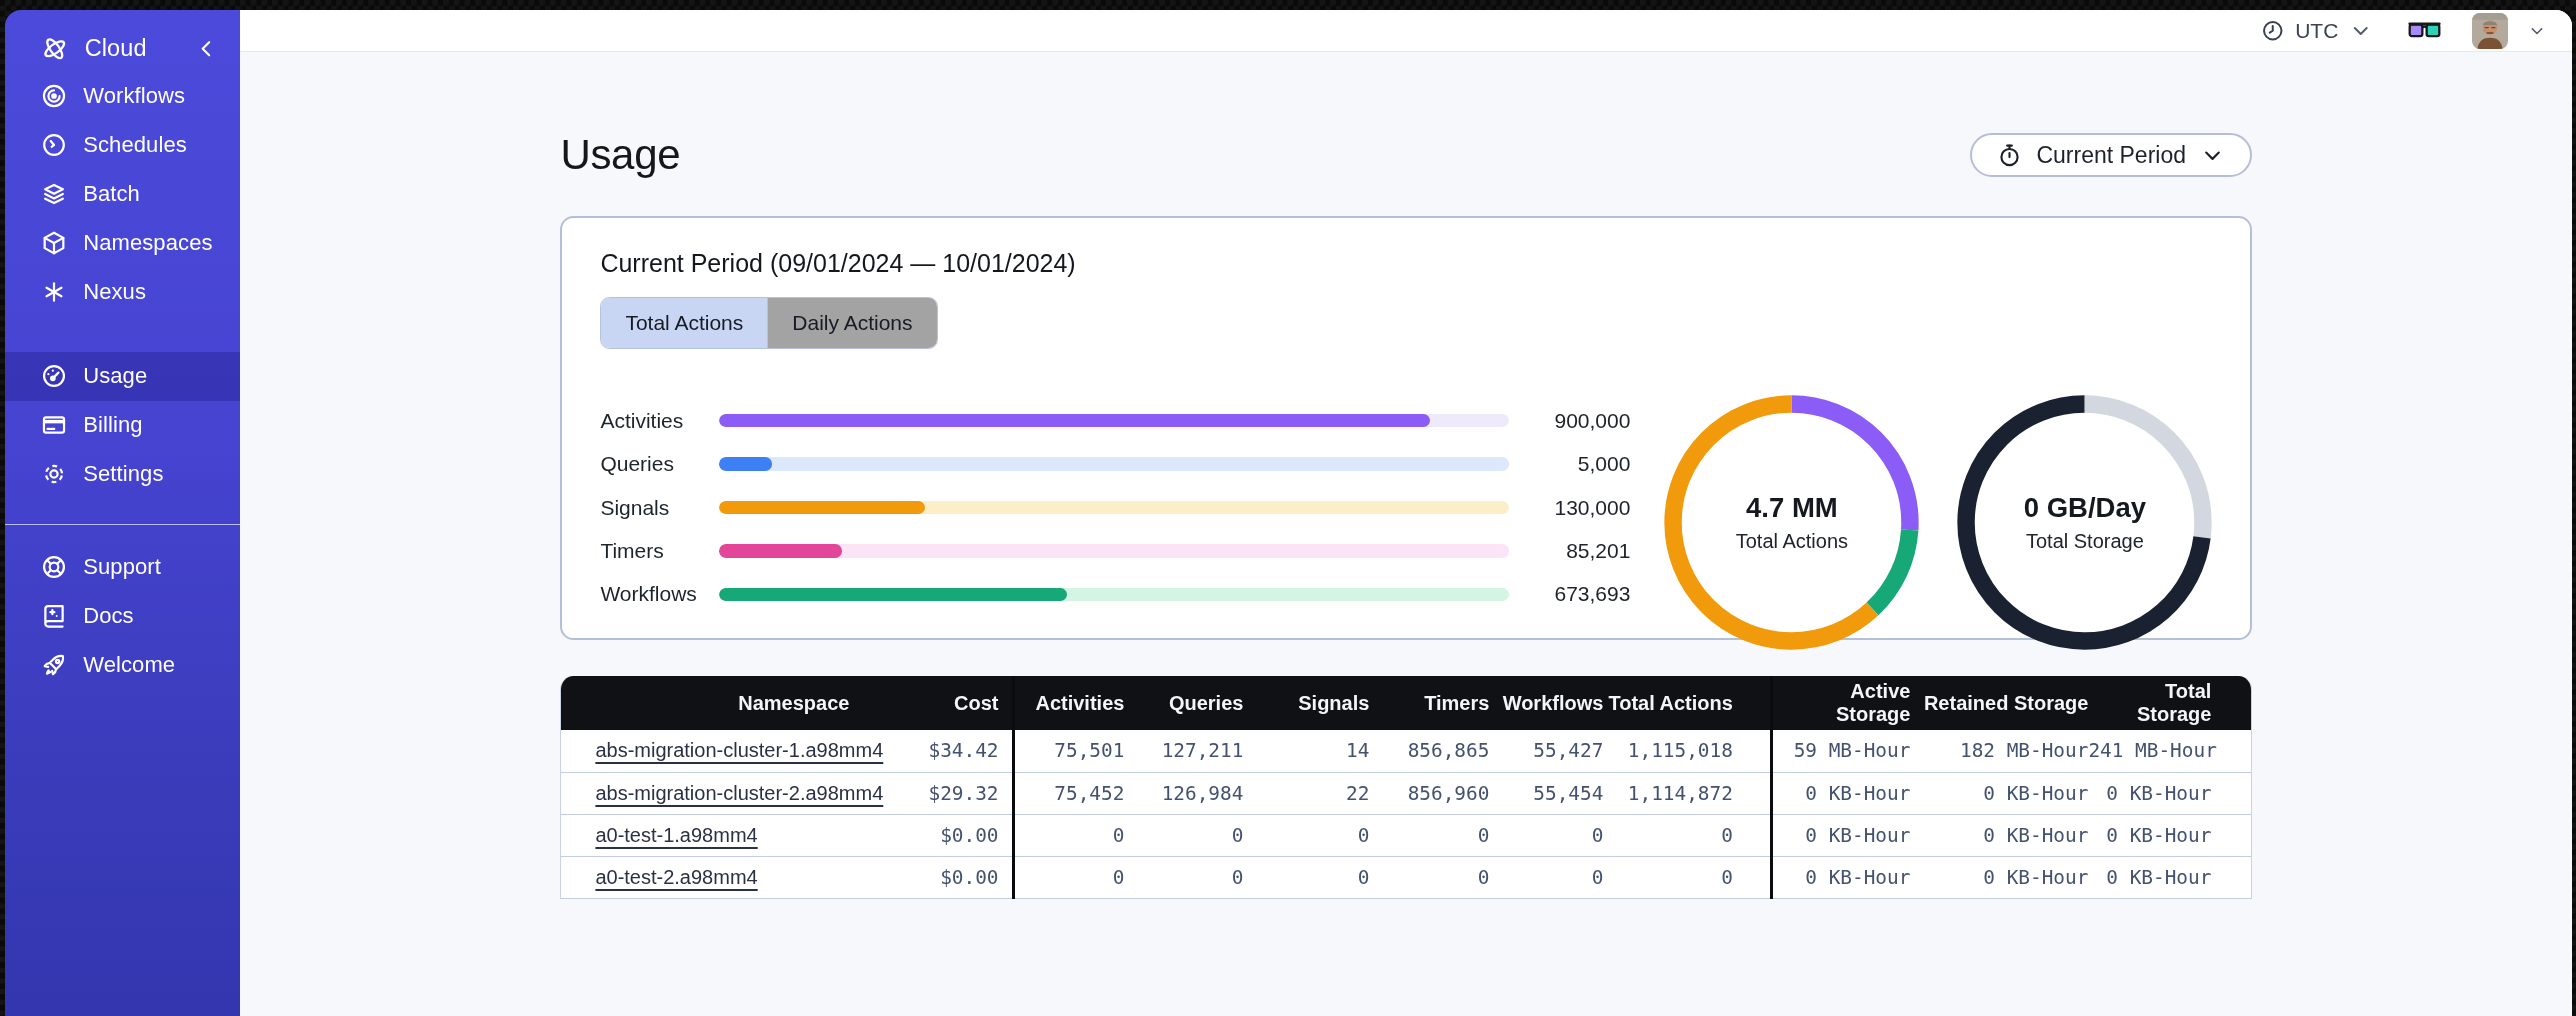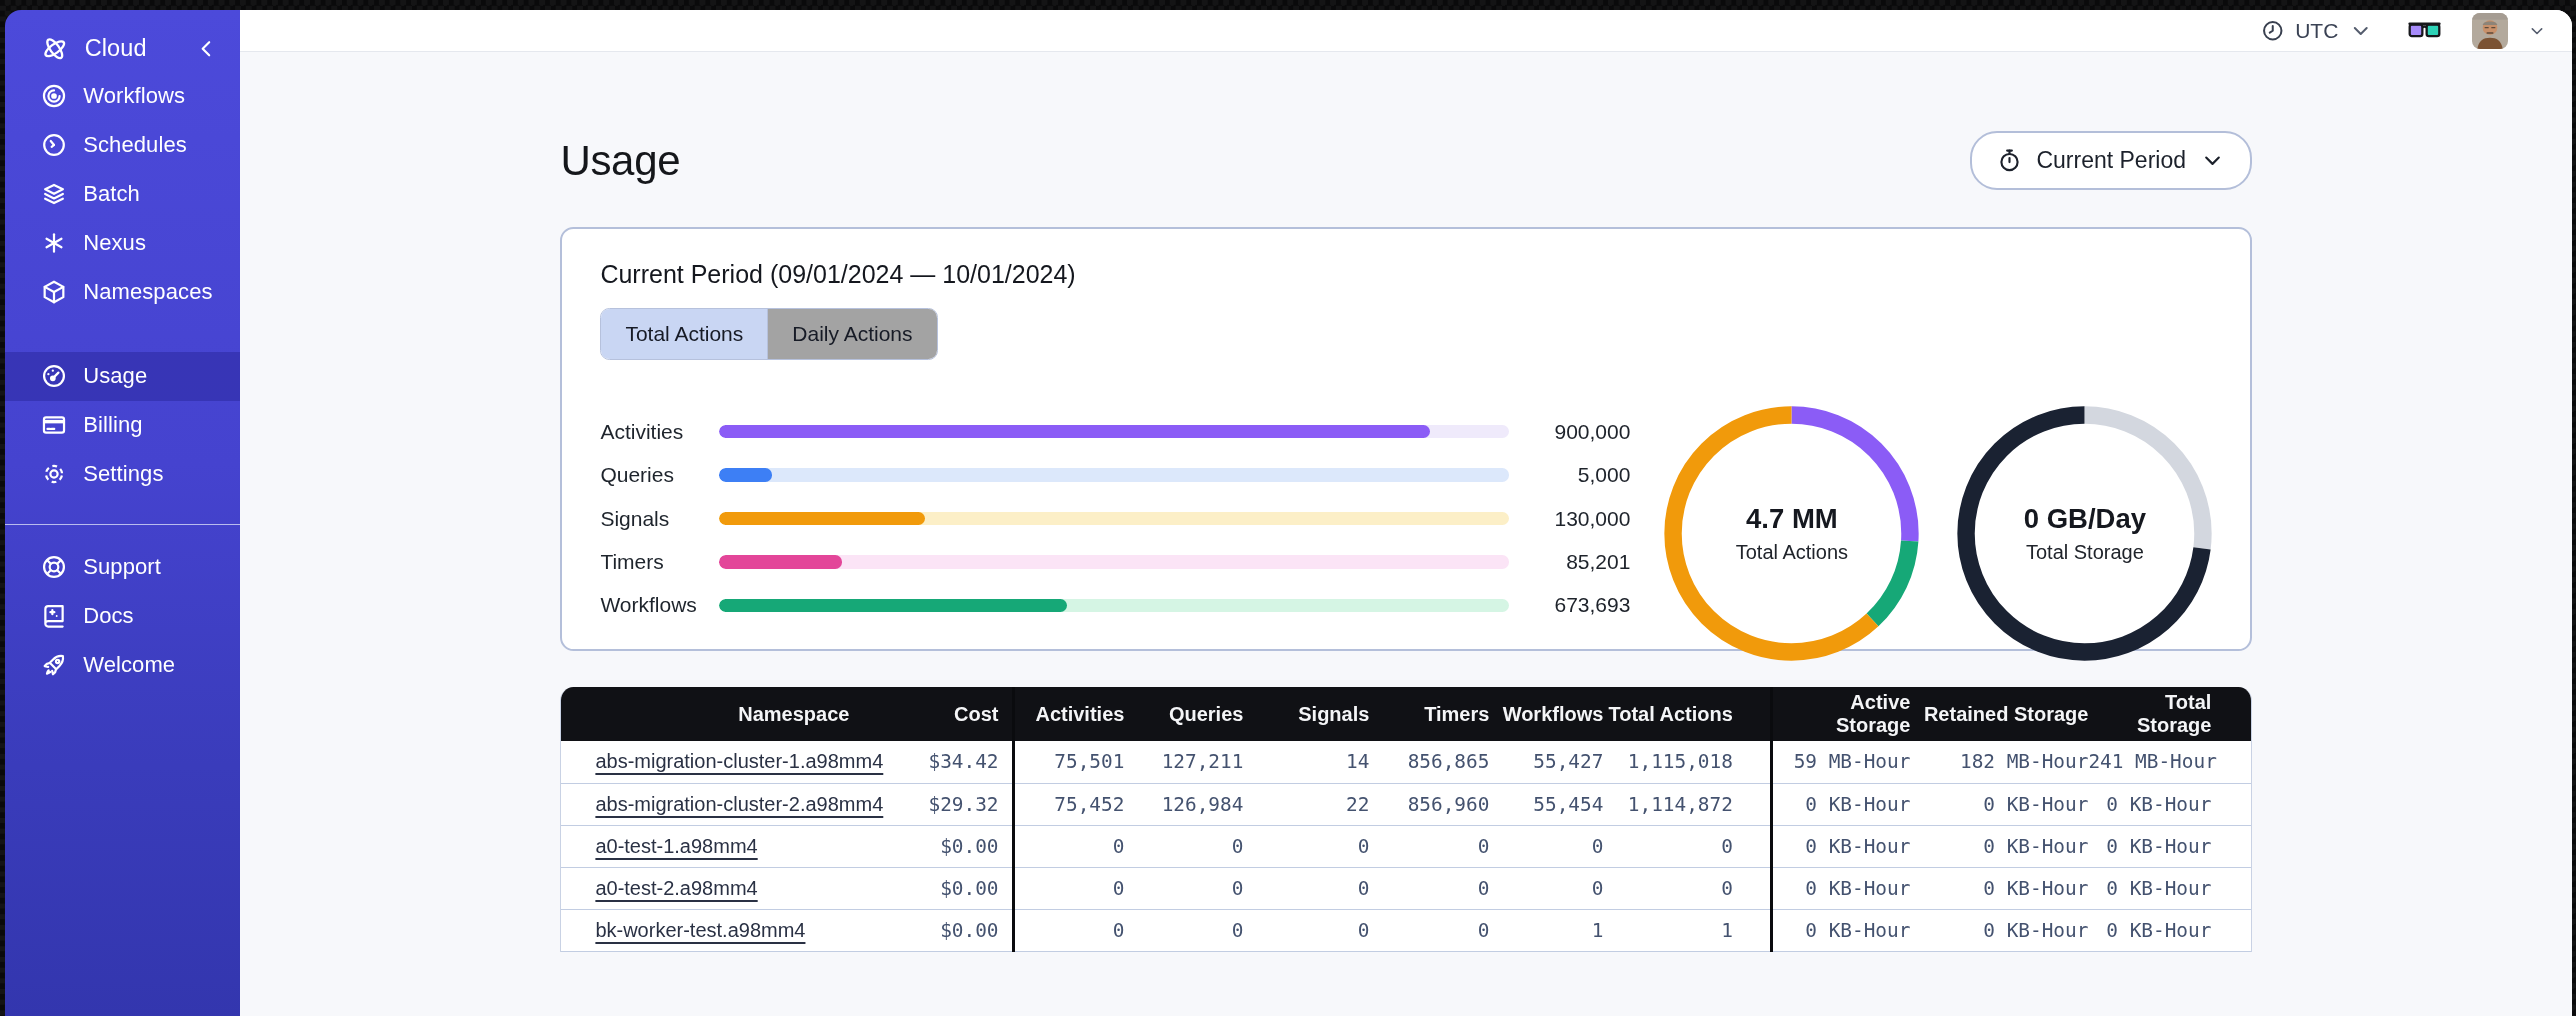--- a/index.html
+++ b/index.html
@@ -48,7 +48,7 @@
 
   .title-row { margin-top:79px; display:flex; align-items:center; justify-content:space-between; }
   .page-title { font-size:42px; font-weight:500; color:#15171b; letter-spacing:-0.3px; }
-  .period-btn { height:59px; background:#fff; border:2px solid #b3bed9; border-radius:27px;
+  .period-btn { height:44px; background:#fff; border:2px solid #b3bed9; border-radius:27px;
     display:flex; align-items:center; gap:13.4px; padding:0 24px; cursor:pointer; }
   .period-btn .icon { width:27px; height:27px; color:#1c212b; }
   .period-label { font-size:23px; font-weight:500; color:#1c212b; }

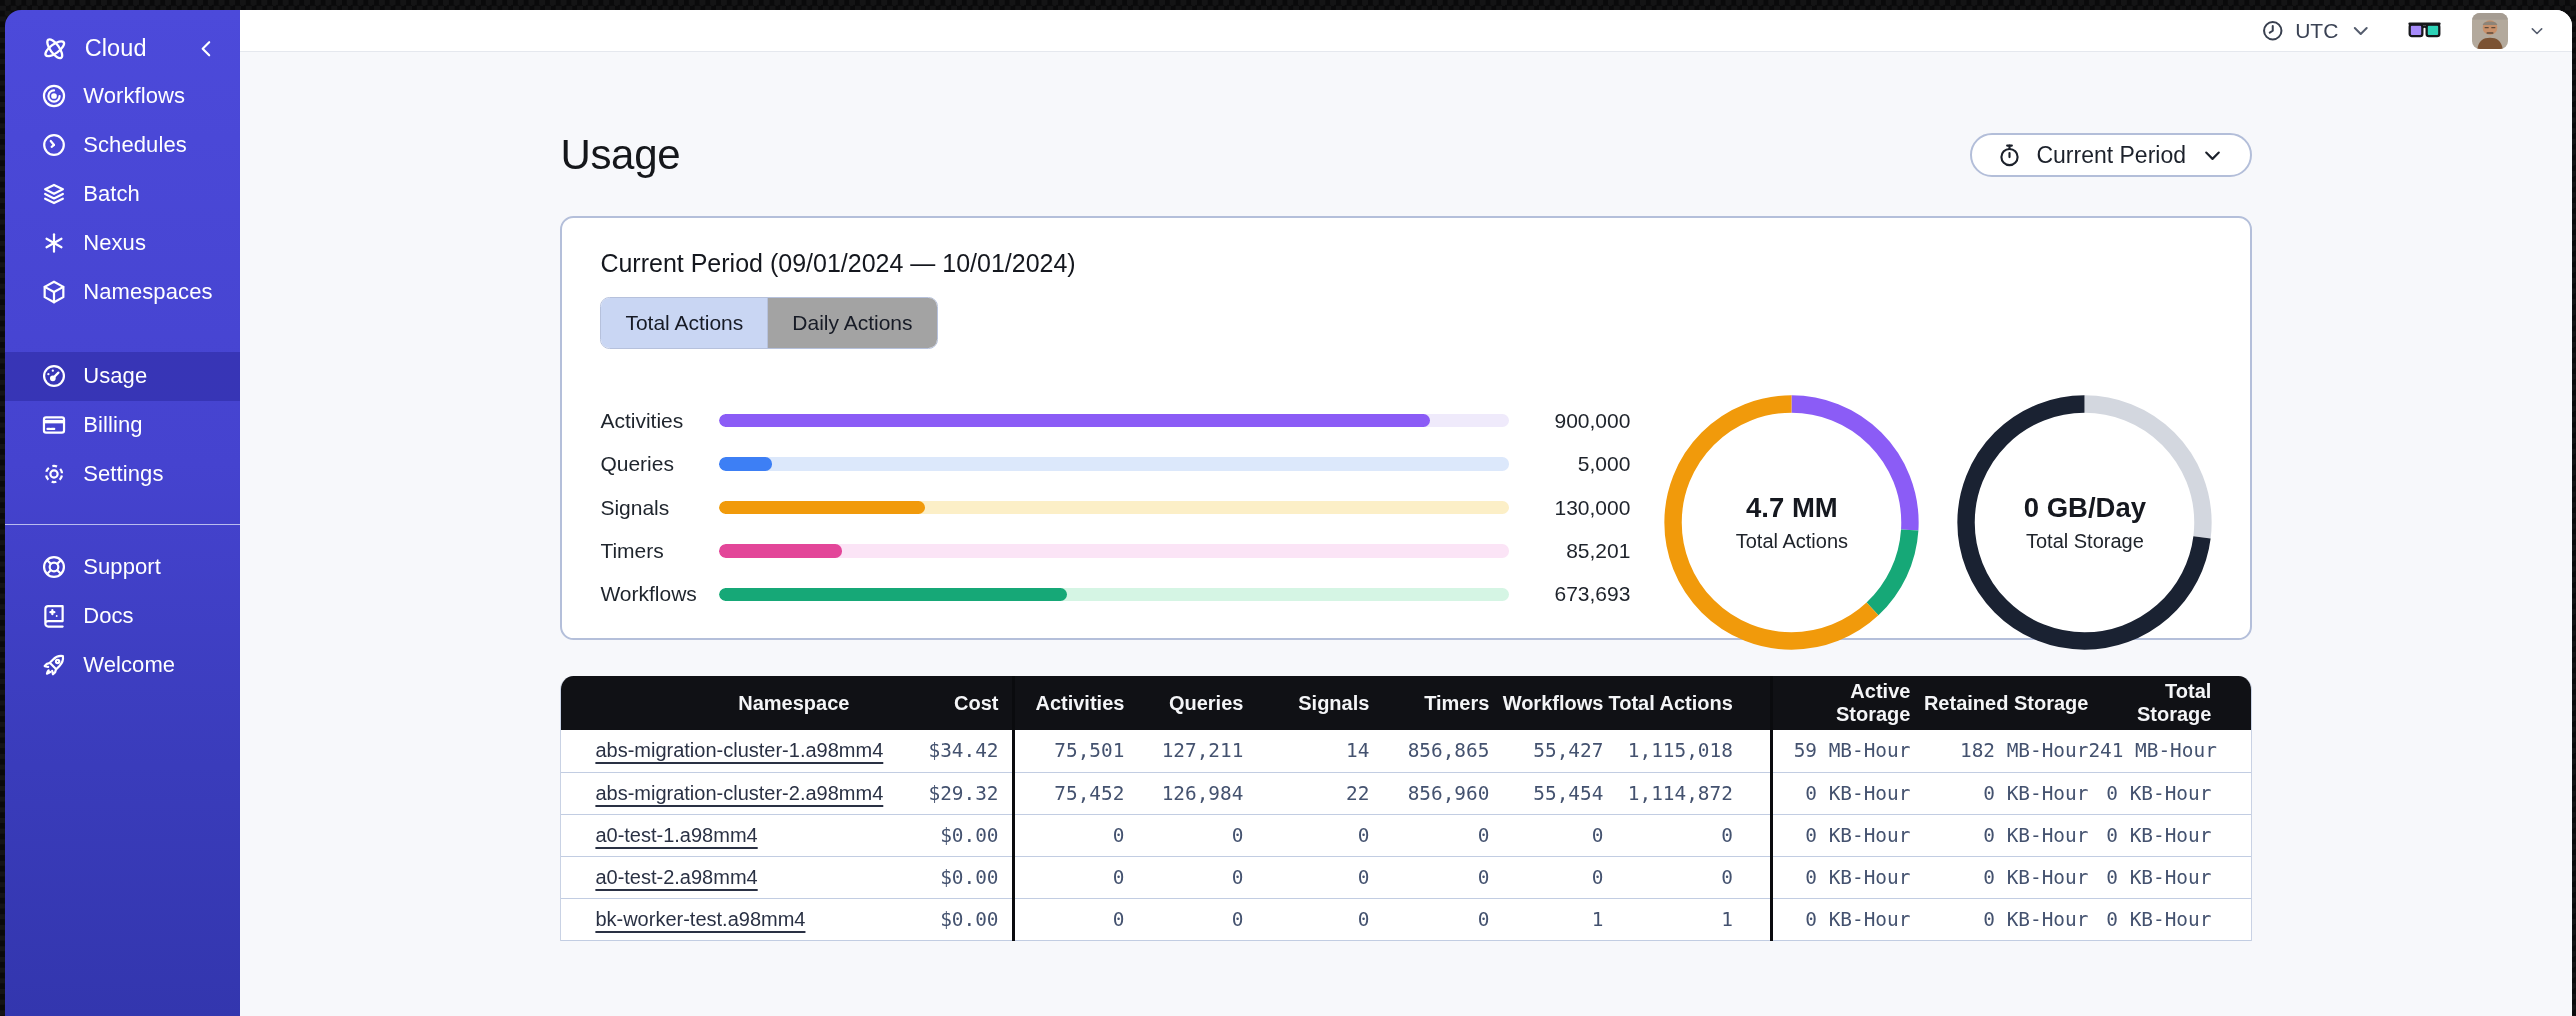--- a/index.html
+++ b/index.html
@@ -152,22 +152,22 @@
           <div class="side-item">
             <span class="icon">
               <svg viewBox="0 0 24 24" fill="none" stroke="currentColor" stroke-width="1.9" stroke-linecap="round" stroke-linejoin="round">
+                <path d="M12 3.2 20 7.6v8.8L12 20.8 4 16.4V7.6Z"></path>
+                <path d="M4 7.6 12 12l8-4.4"></path>
+                <path d="M12 12v8.8"></path>
+              </svg>
+            </span>
+      <span class="label">Namespaces</span>
+          </div>
+          <div class="side-item">
+            <span class="icon">
+              <svg viewBox="0 0 24 24" fill="none" stroke="currentColor" stroke-width="1.9" stroke-linecap="round" stroke-linejoin="round">
                 <path d="M12 4.6v14.8"></path>
                 <path d="M5.6 8.3l12.8 7.4"></path>
                 <path d="M18.4 8.3 5.6 15.7"></path>
               </svg>
             </span>
       <span class="label">Nexus</span>
-          </div>
-          <div class="side-item">
-            <span class="icon">
-              <svg viewBox="0 0 24 24" fill="none" stroke="currentColor" stroke-width="1.9" stroke-linecap="round" stroke-linejoin="round">
-                <path d="M12 3.2 20 7.6v8.8L12 20.8 4 16.4V7.6Z"></path>
-                <path d="M4 7.6 12 12l8-4.4"></path>
-                <path d="M12 12v8.8"></path>
-              </svg>
-            </span>
-      <span class="label">Namespaces</span>
           </div>
         </div>
         <div class="side-group g2">

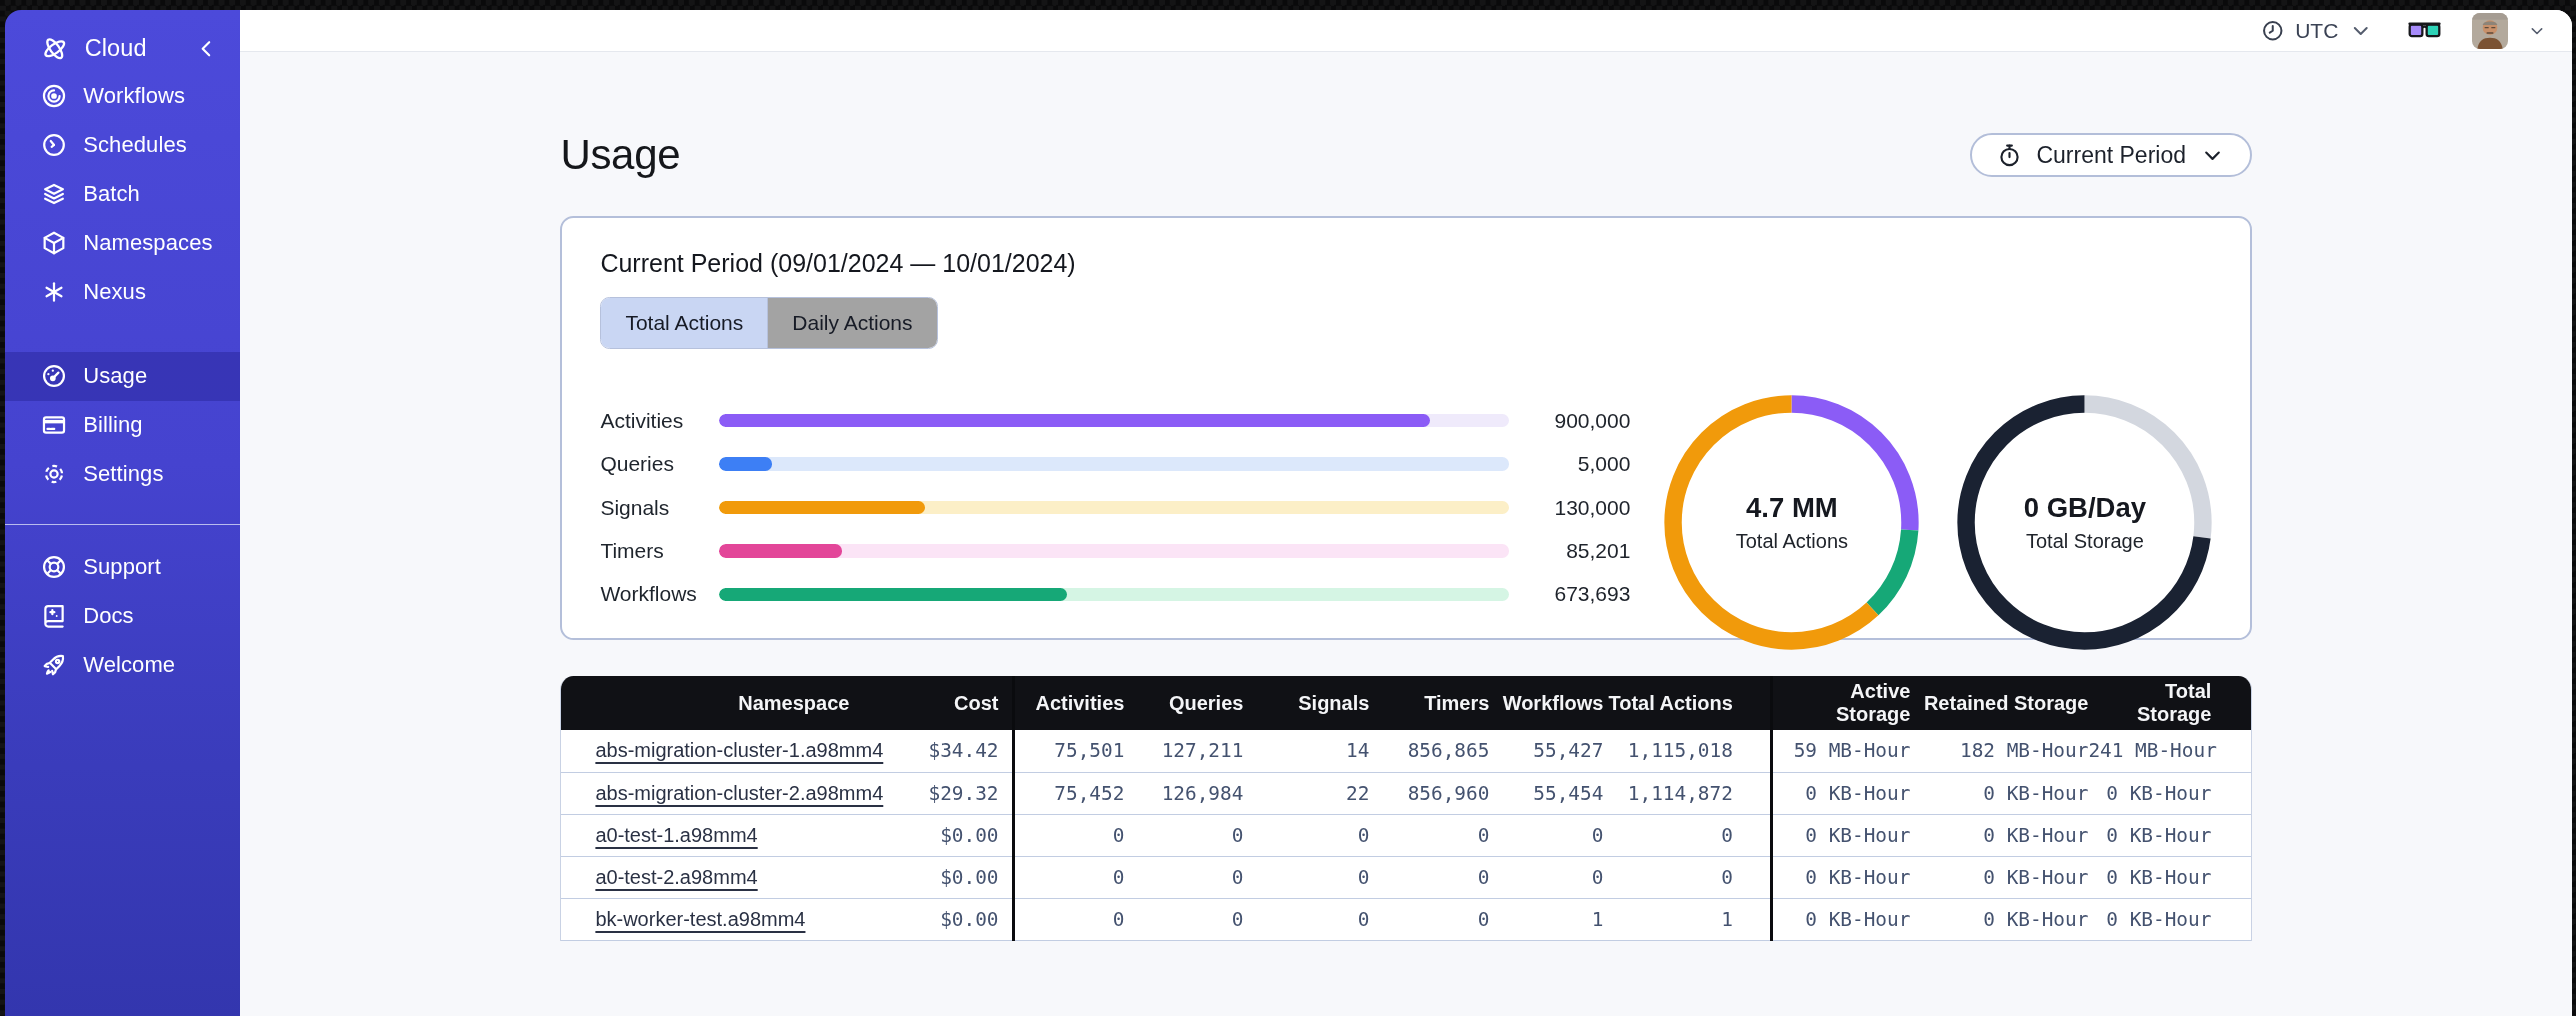--- a/index.html
+++ b/index.html
@@ -458,19 +458,6 @@
                   <td>0 KB-Hour</td>
                   <td>0 KB-Hour</td>
                 </tr>
-                <tr>
-                  <td><a class="ns-link">bk-worker-test.a98mm4</a></td>
-                  <td>$0.00</td>
-                  <td class="divider">0</td>
-                  <td>0</td>
-                  <td>0</td>
-                  <td>0</td>
-                  <td>1</td>
-                  <td>1</td>
-                  <td class="divider">0 KB-Hour</td>
-                  <td>0 KB-Hour</td>
-                  <td>0 KB-Hour</td>
-                </tr>
               </tbody>
           </table>
         </section>

